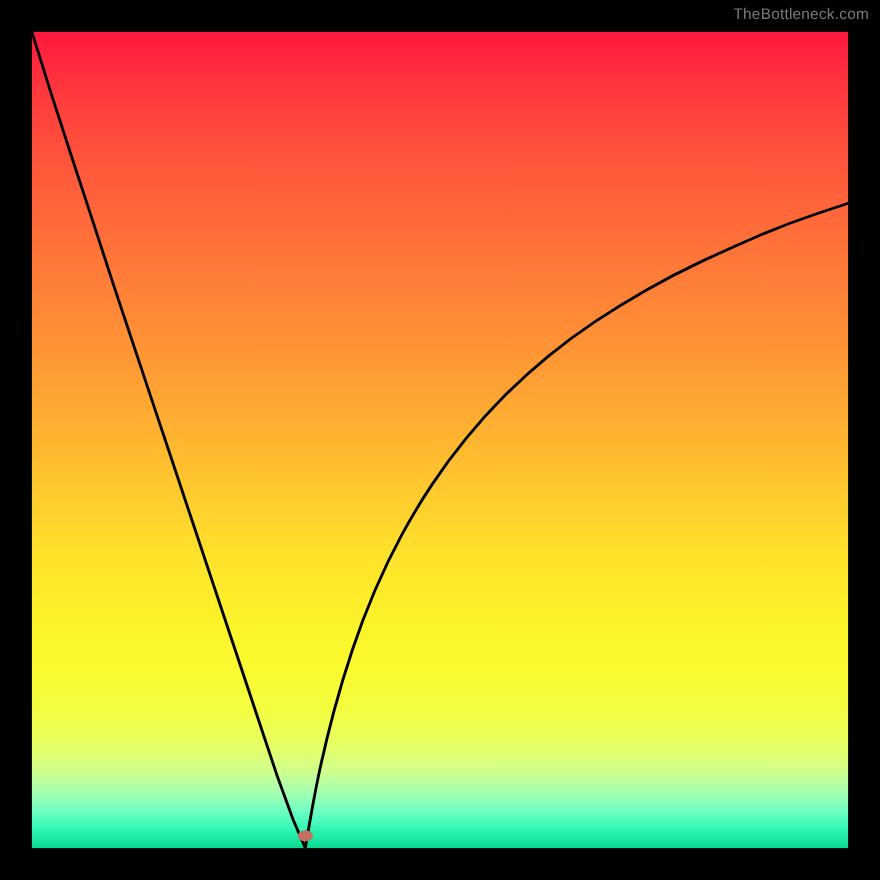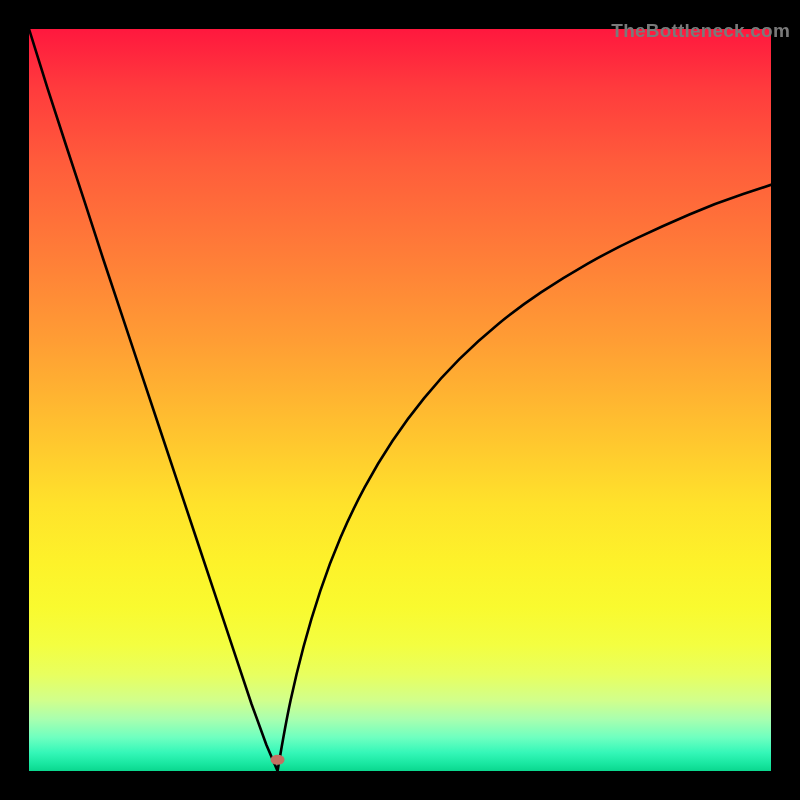--- a/index.html
+++ b/index.html
@@ -52,11 +52,11 @@
   }
   .watermark {
     position: absolute;
-    top: 20px;
+    top: 4px;
     right: 10px;
     color: #7a7a7a;
-    font-size: 19px;
-    font-weight: 700;
+    font-size: 14px;
+    font-weight: 400;
     letter-spacing: 0.2px;
   }
 </style>

